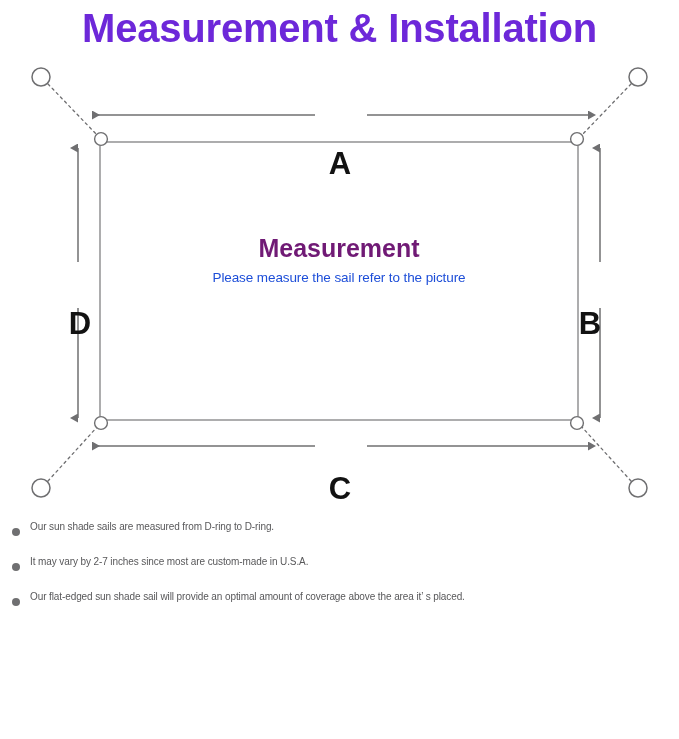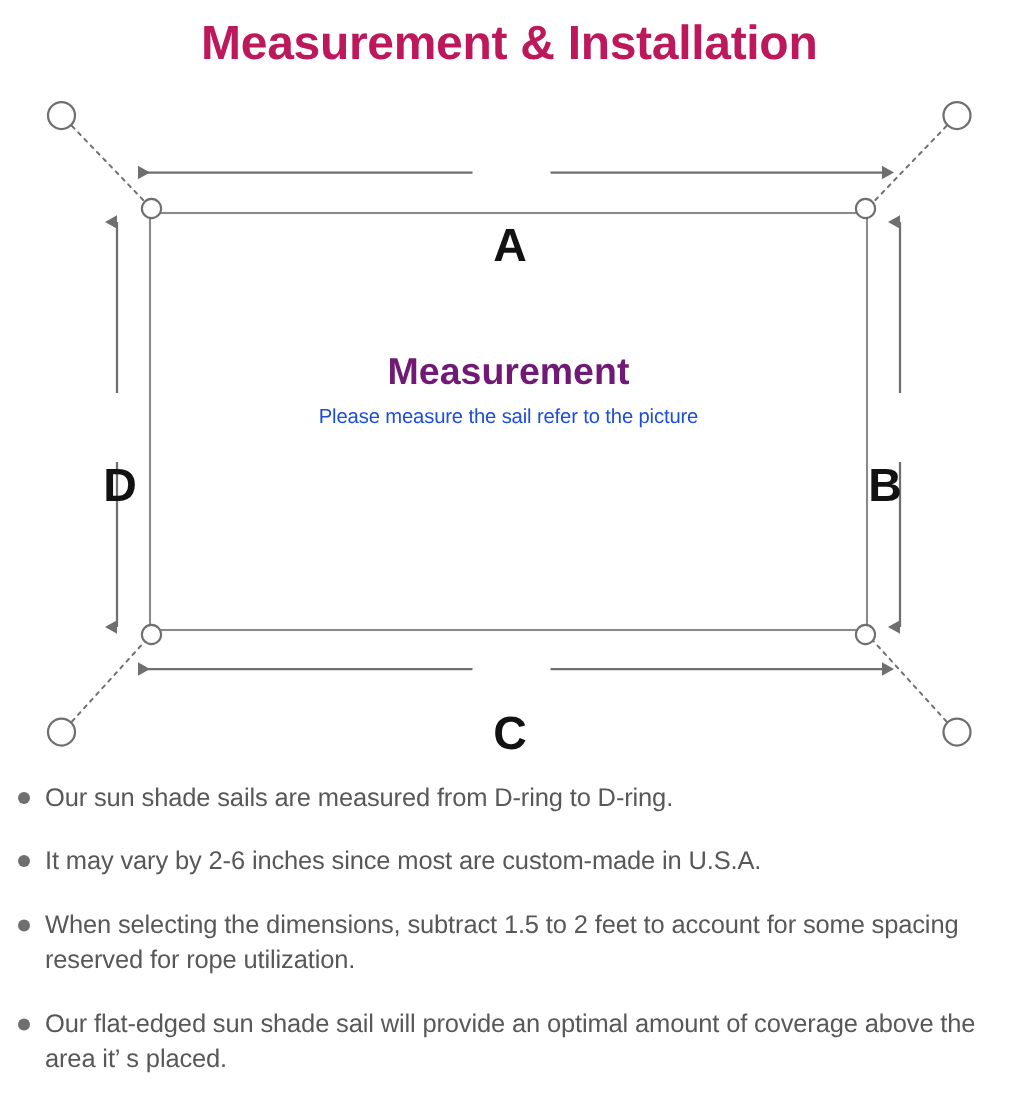--- a/index.html
+++ b/index.html
@@ -36,9 +36,9 @@
   }
   #page-title {
     font-family: "Liberation Sans", sans-serif;
-    font-size: 32px;
+    font-size: 40px;
     font-weight: bold;
-    color: #be185d;
+    color: #6d28d9;
     letter-spacing: -0.2px;
     white-space: nowrap;
   }

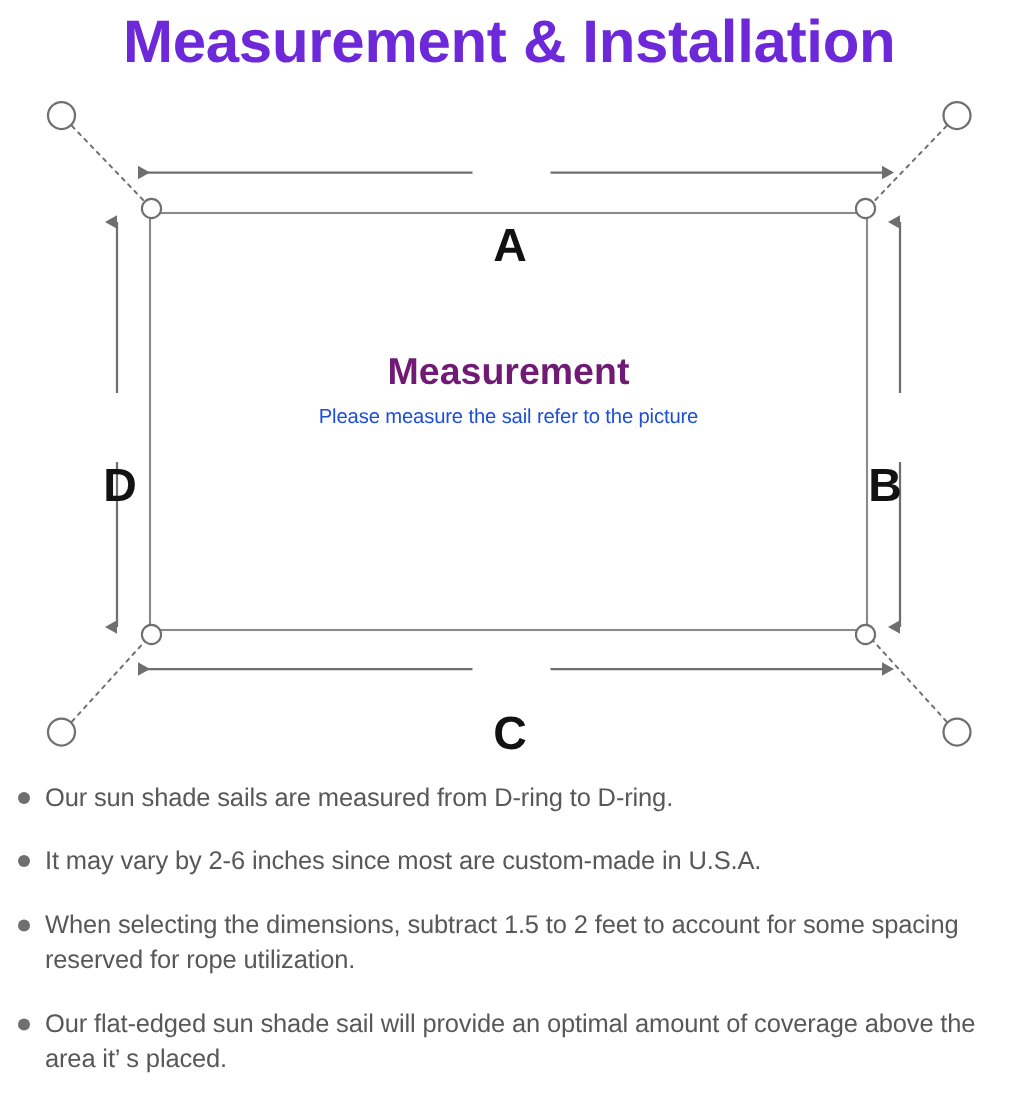--- a/index.html
+++ b/index.html
@@ -125,7 +125,7 @@
   .note-text {
     flex: 1 1 auto;
     font-family: "Liberation Sans", sans-serif;
-    font-size: 17px;
+    font-size: 10px;
     line-height: 1.38;
     color: #58585a;
     letter-spacing: -0.1px;

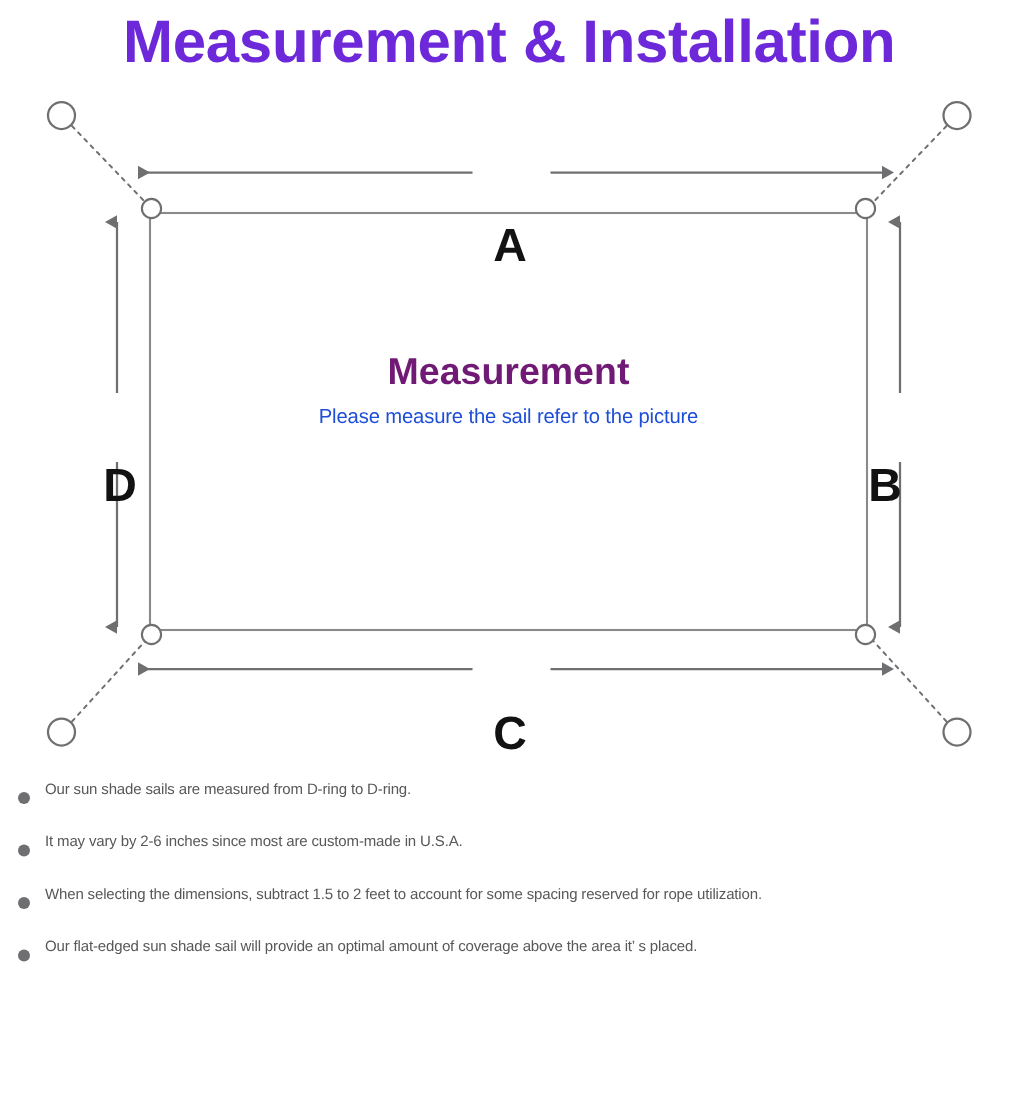--- a/index.html
+++ b/index.html
@@ -220,7 +220,7 @@
     </div>
     <div class="note-row">
       <span class="note-bullet"></span>
-      <span class="note-text">It may vary by 2-6 inches since most are custom-made in U.S.A.</span>
+      <span class="note-text">It may vary by 2-7 inches since most are custom-made in U.S.A.</span>
     </div>
     <div class="note-row">
       <span class="note-bullet"></span>

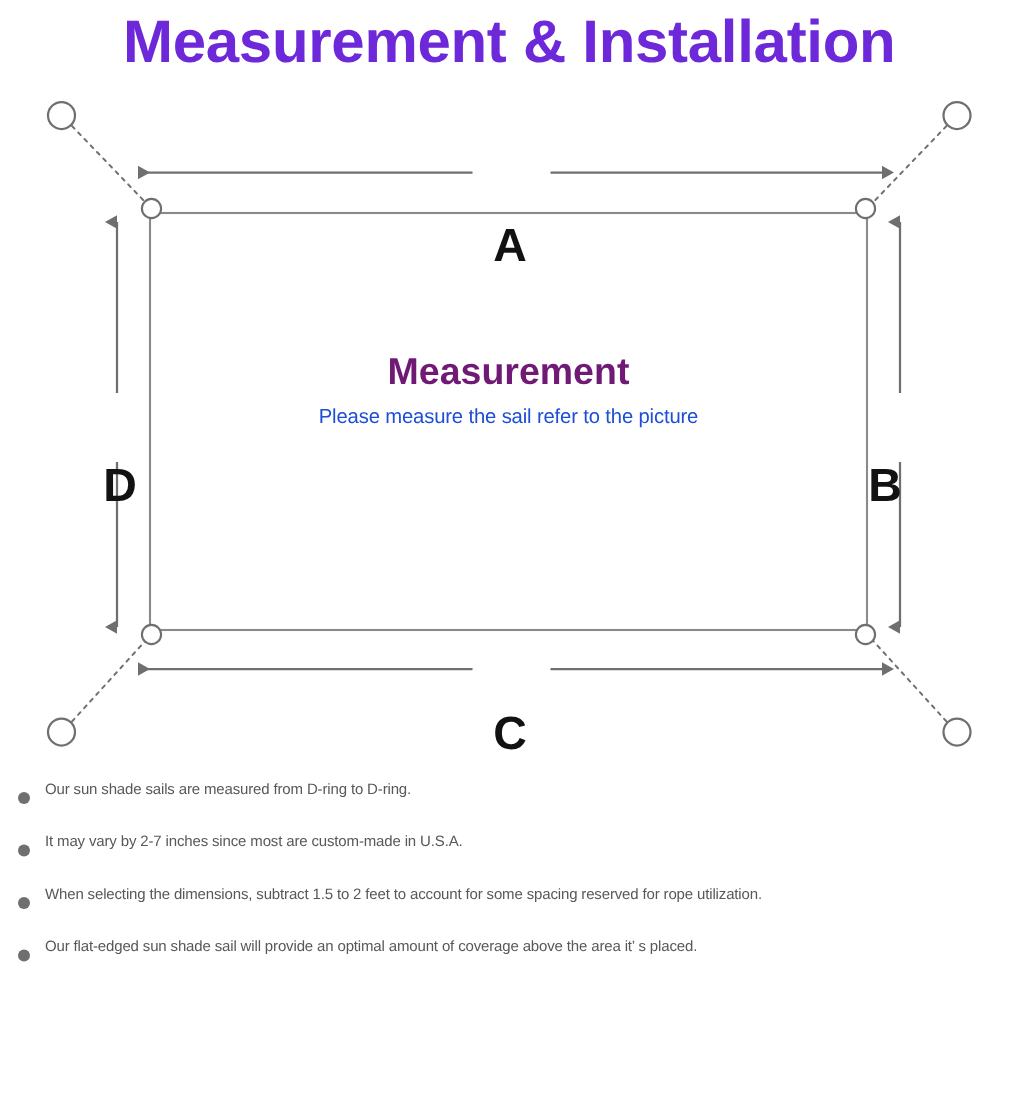--- a/index.html
+++ b/index.html
@@ -224,10 +224,6 @@
     </div>
     <div class="note-row">
       <span class="note-bullet"></span>
-      <span class="note-text">When selecting the dimensions, subtract 1.5 to 2 feet to account for some spacing reserved for rope utilization.</span>
-    </div>
-    <div class="note-row">
-      <span class="note-bullet"></span>
       <span class="note-text">Our flat-edged sun shade sail will provide an optimal amount of coverage above the area it’ s placed.</span>
     </div>
   </div>

